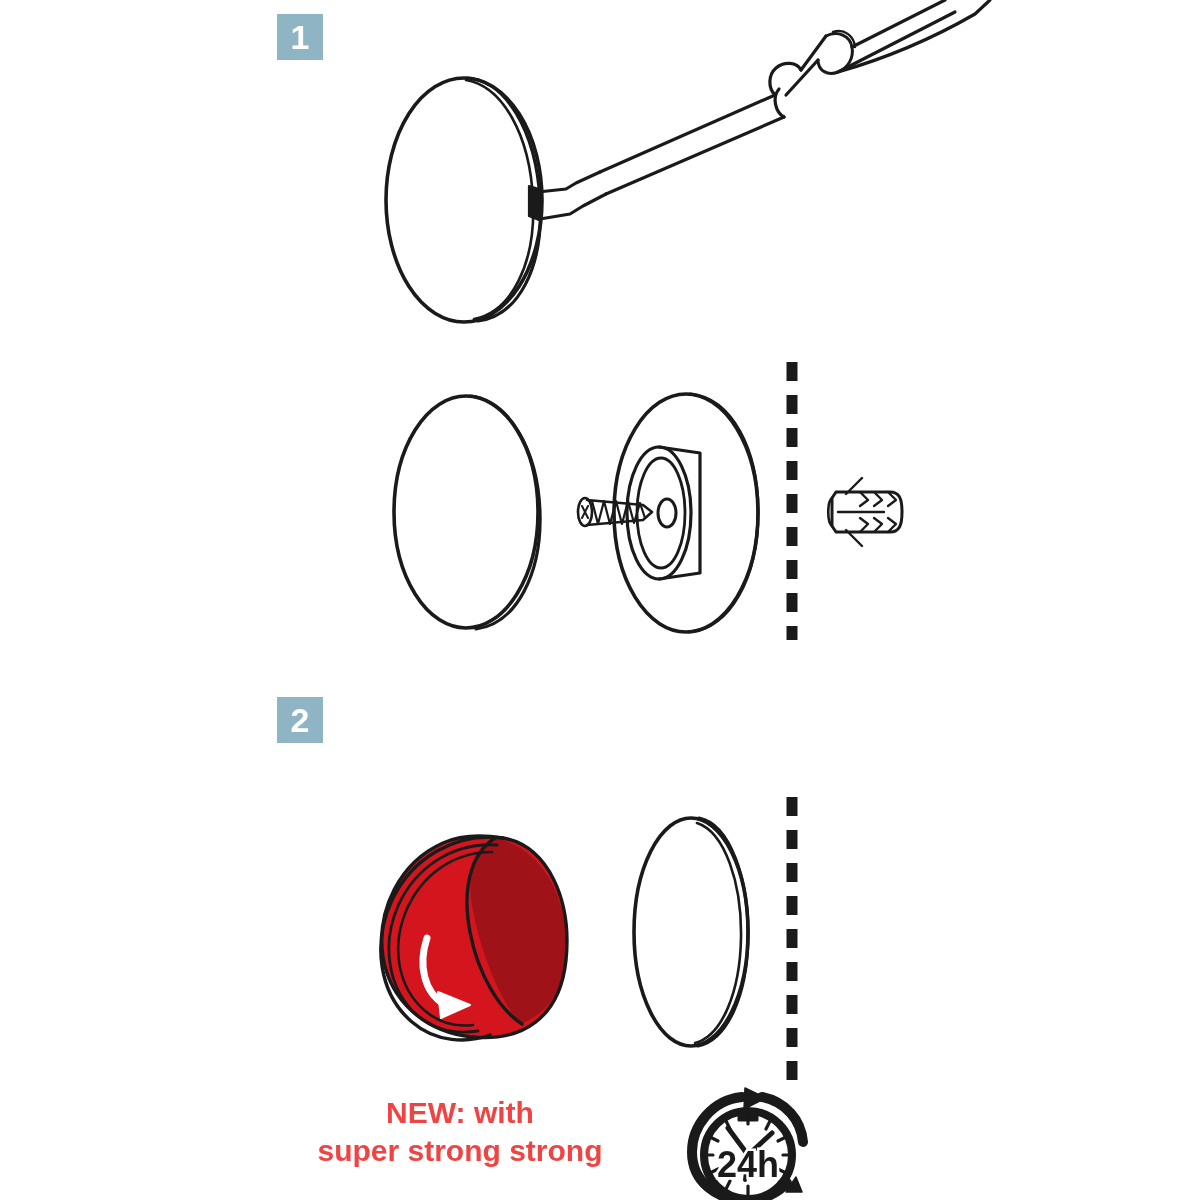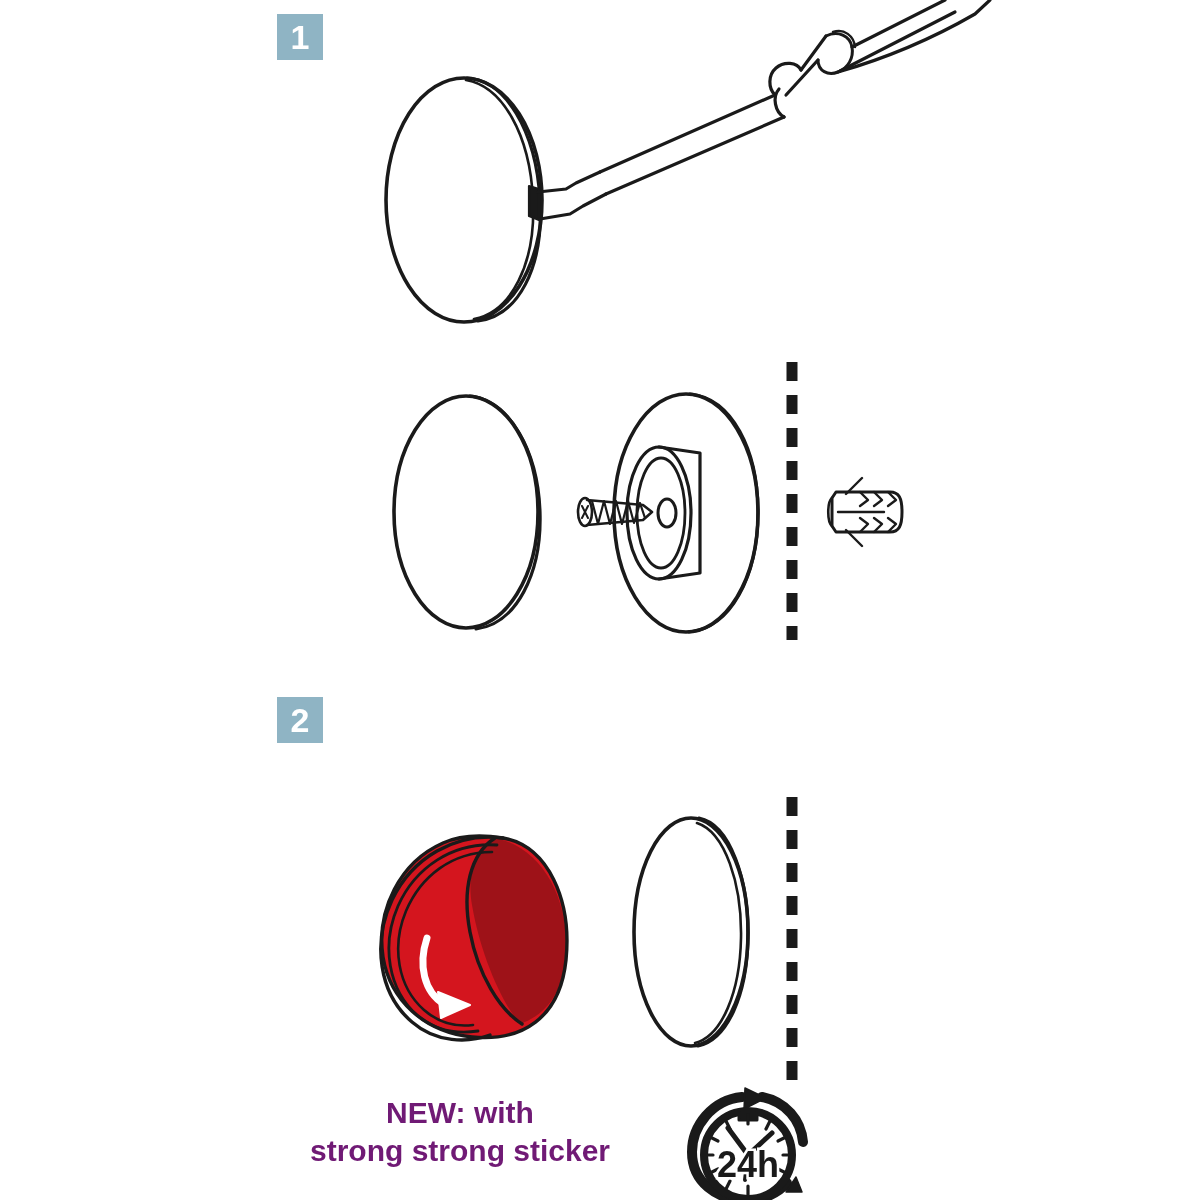--- a/index.html
+++ b/index.html
@@ -51,7 +51,7 @@
     top: 1094px;
     width: 500px;
     text-align: center;
-    color: #701a75;
+    color: #ef4444;
     font-size: 30px;
     font-weight: bold;
     line-height: 1.28;

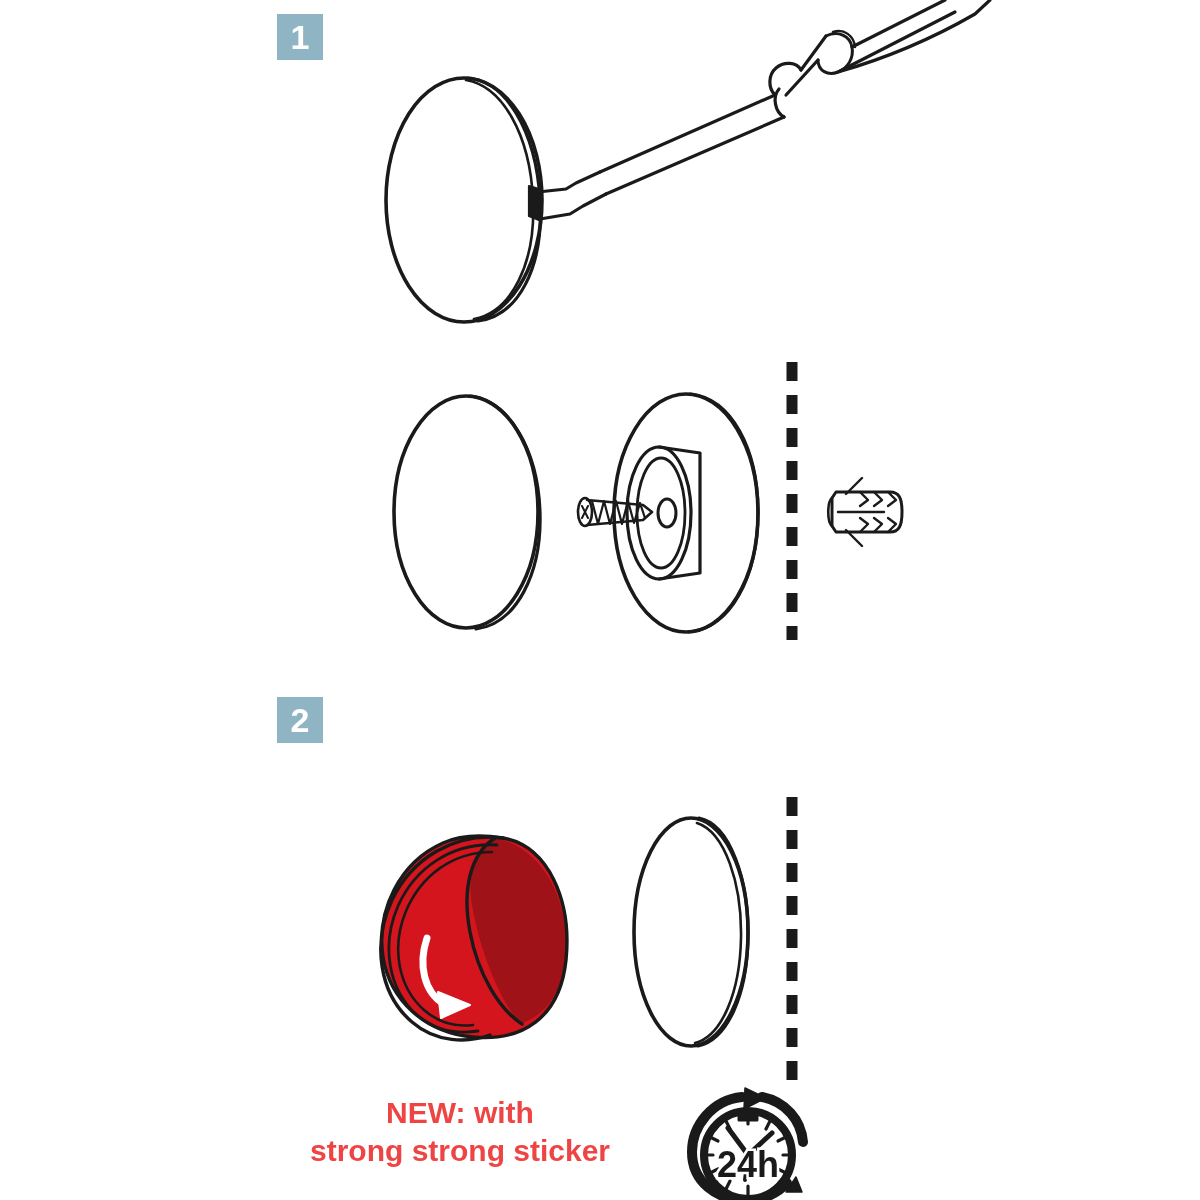--- a/index.html
+++ b/index.html
@@ -311,7 +311,7 @@
 
   <div id="promo-text">
     <span class="line">NEW: with</span>
-    <span class="line">strong strong sticker</span>
+    <span class="line">super strong strong</span>
   </div>
 
 </div>

